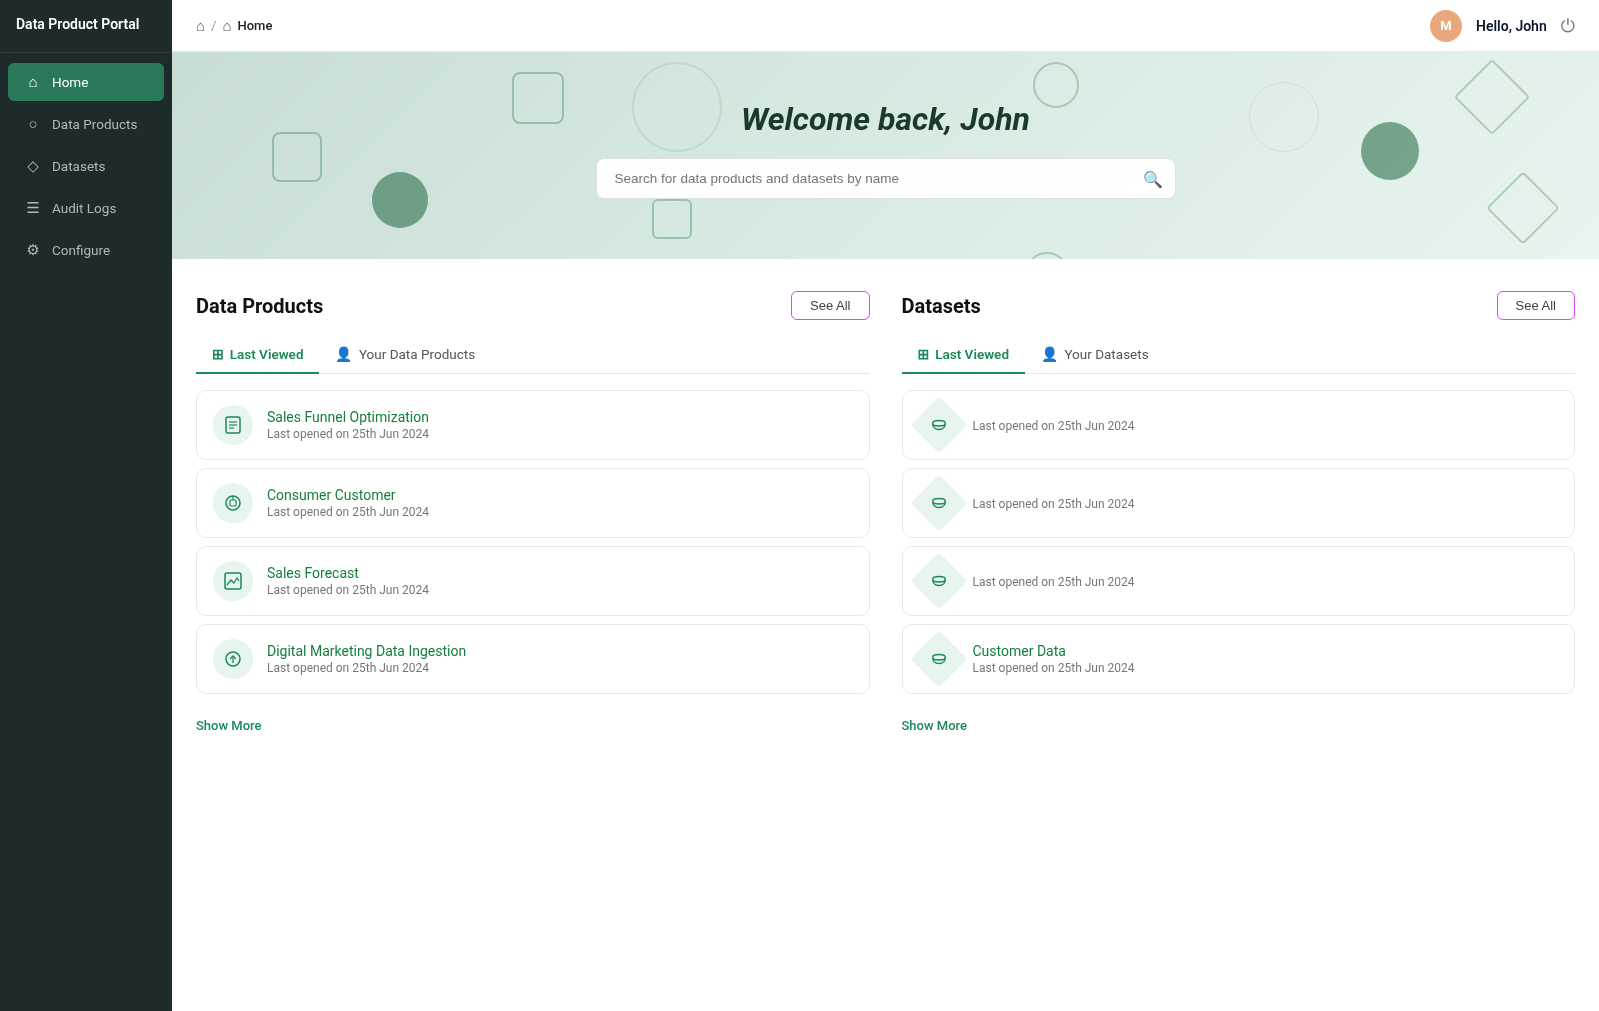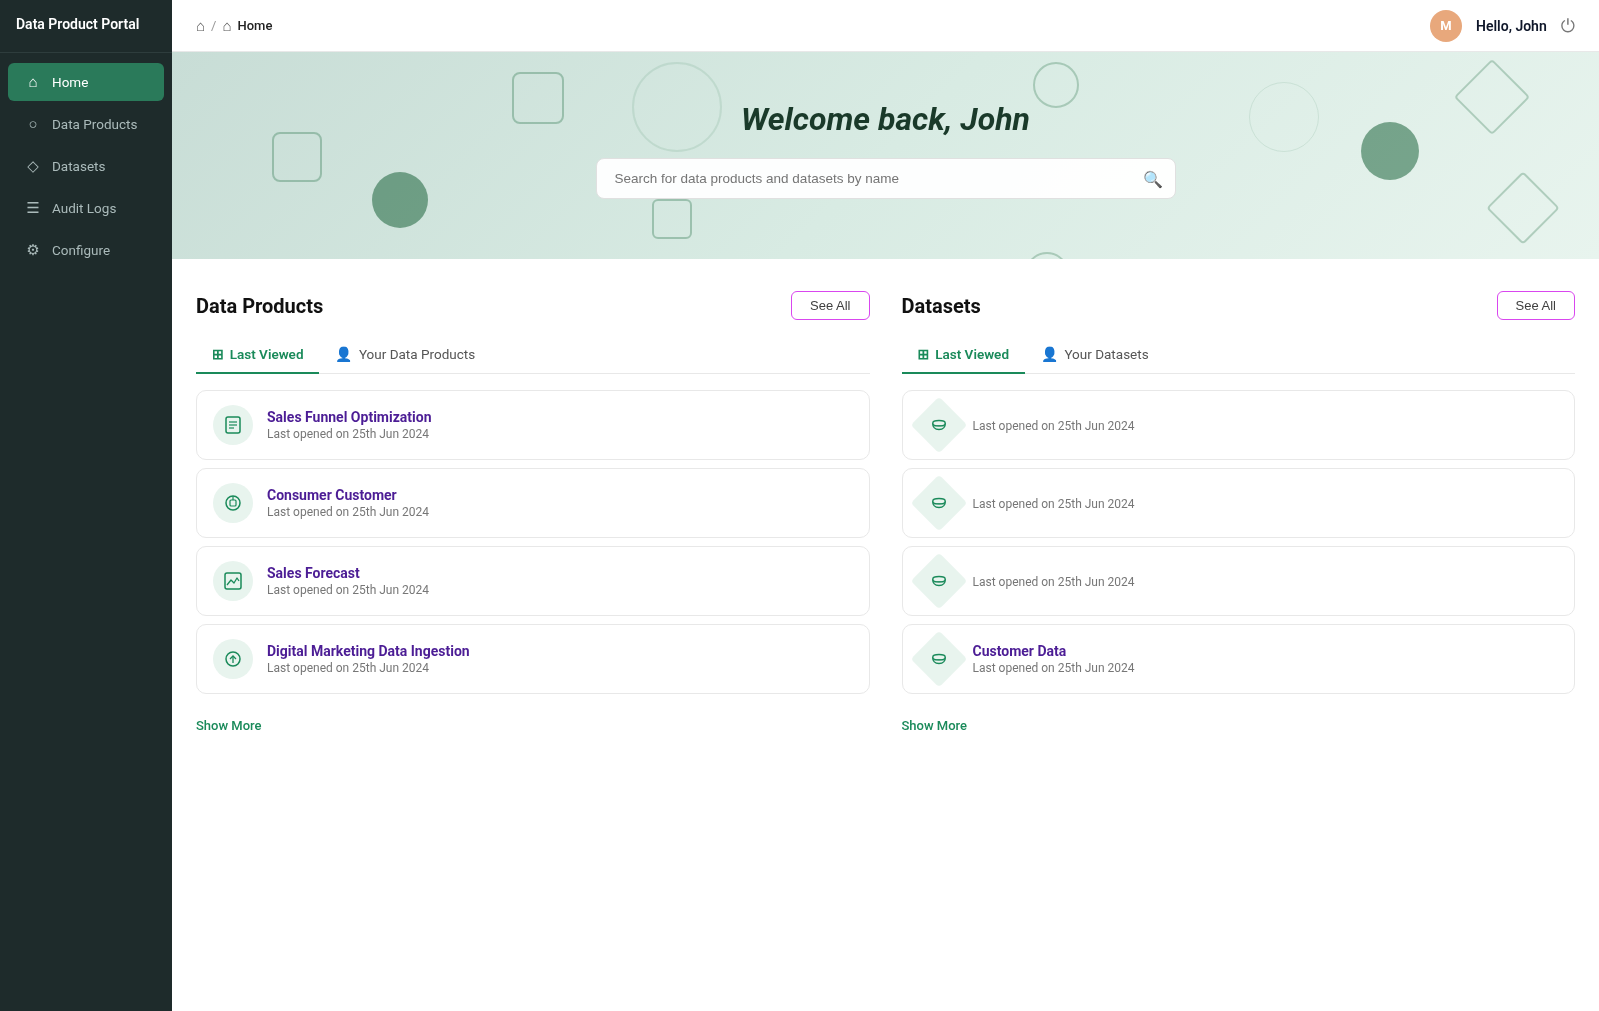--- a/index.html
+++ b/index.html
@@ -170,7 +170,7 @@
     }
     .card-diamond-icon .inner { transform: rotate(-45deg); display: flex; align-items: center; justify-content: center; }
     .card-info { flex: 1; }
-    .card-name { font-size: 14px; font-weight: 700; color: #4c1d95; }
+    .card-name { font-size: 14px; font-weight: 400; color: #15803d; }
     .card-meta { font-size: 12px; color: #777; margin-top: 2px; }
 
     

